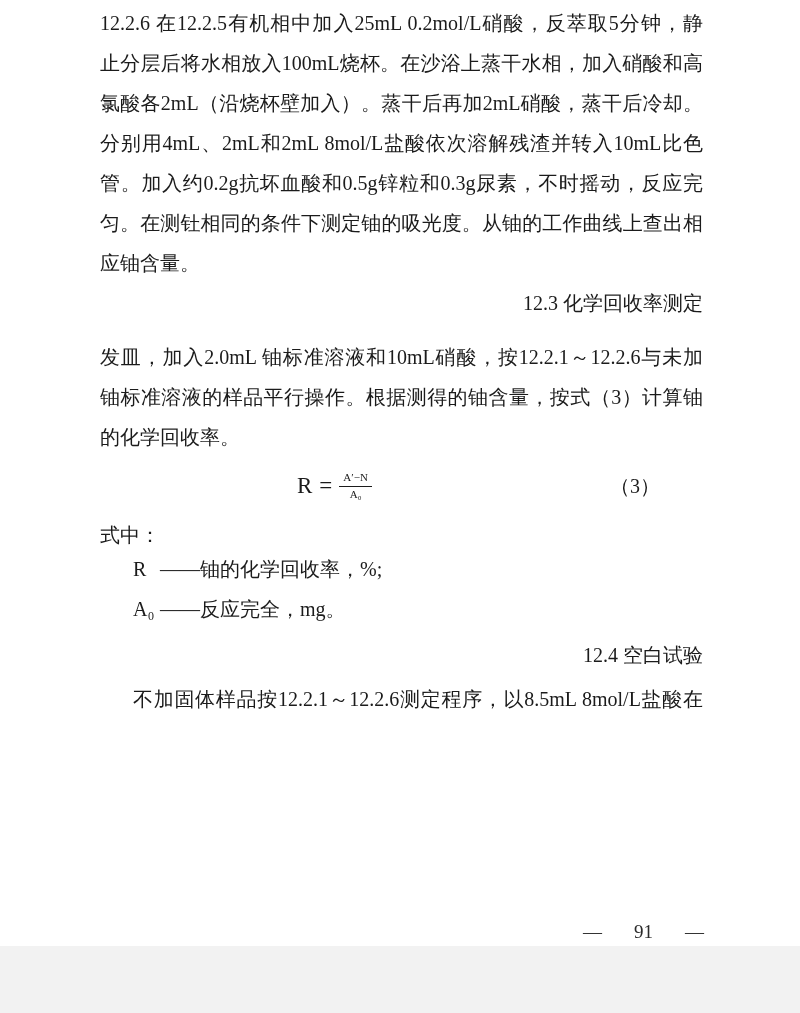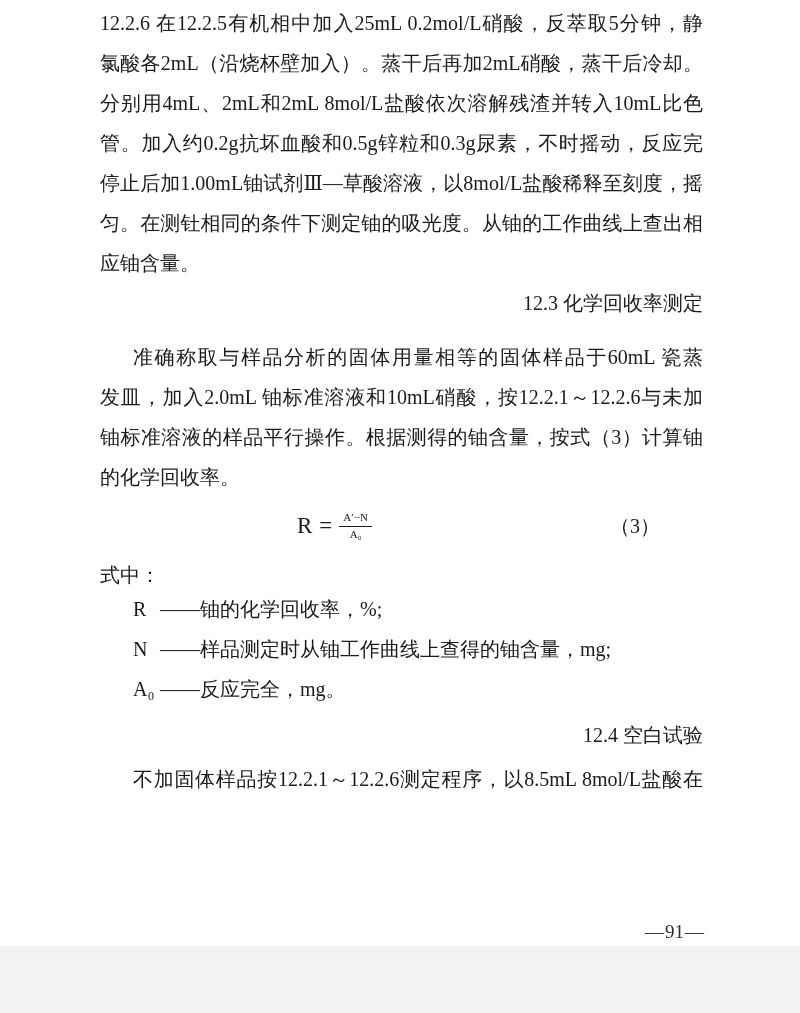--- a/index.html
+++ b/index.html
@@ -91,6 +91,7 @@
   <div class="content">
       <div class="para">
         <div class="line fill">12.2.6 在12.2.5有机相中加入25mL 0.2mol/L硝酸，反萃取5分钟，静</div>
+        <div class="line fill">止分层后将水相放入100mL烧杯。在沙浴上蒸干水相，加入硝酸和高</div>
         <div class="line fill">氯酸各2mL（沿烧杯壁加入）。蒸干后再加2mL硝酸，蒸干后冷却。</div>
         <div class="line fill">分别用4mL、2mL和2mL 8mol/L盐酸依次溶解残渣并转入10mL比色</div>
         <div class="line fill">管。加入约0.2g抗坏血酸和0.5g锌粒和0.3g尿素，不时摇动，反应完全</div>

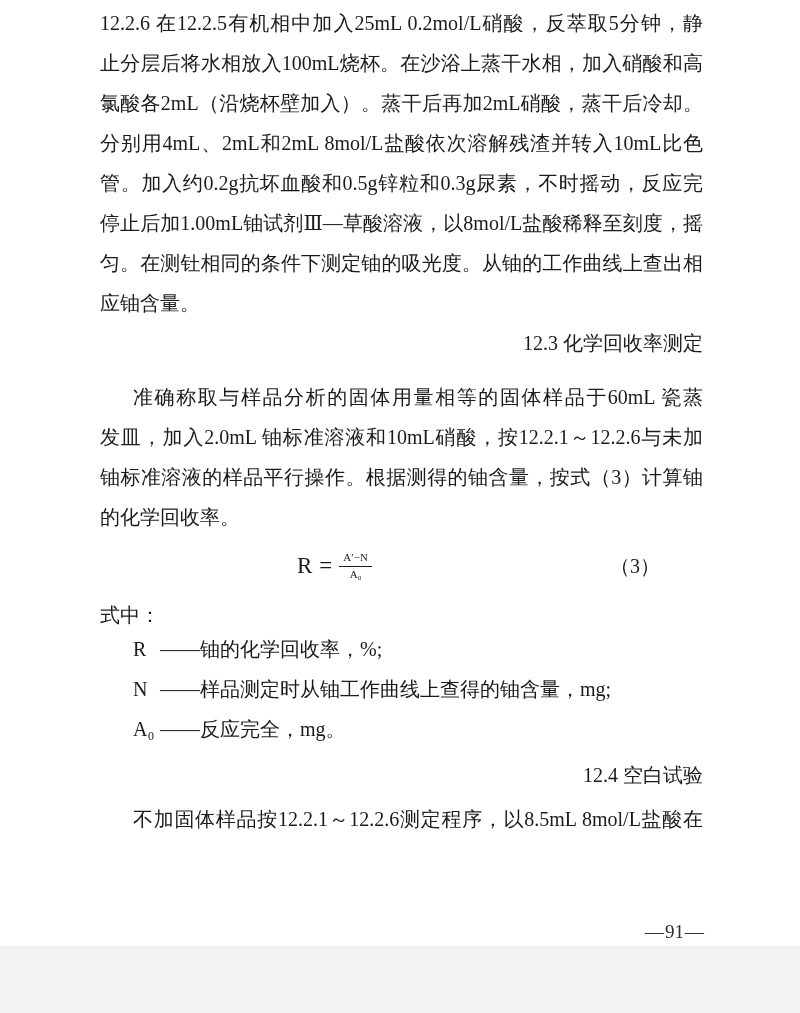--- a/index.html
+++ b/index.html
@@ -95,7 +95,6 @@
         <div class="line fill">氯酸各2mL（沿烧杯壁加入）。蒸干后再加2mL硝酸，蒸干后冷却。</div>
         <div class="line fill">分别用4mL、2mL和2mL 8mol/L盐酸依次溶解残渣并转入10mL比色</div>
         <div class="line fill">管。加入约0.2g抗坏血酸和0.5g锌粒和0.3g尿素，不时摇动，反应完全</div>
-        <div class="line fill">停止后加1.00mL铀试剂Ⅲ—草酸溶液，以8mol/L盐酸稀释至刻度，摇</div>
         <div class="line fill">匀。在测钍相同的条件下测定铀的吸光度。从铀的工作曲线上查出相</div>
         <div class="line">应铀含量。</div>
       </div>

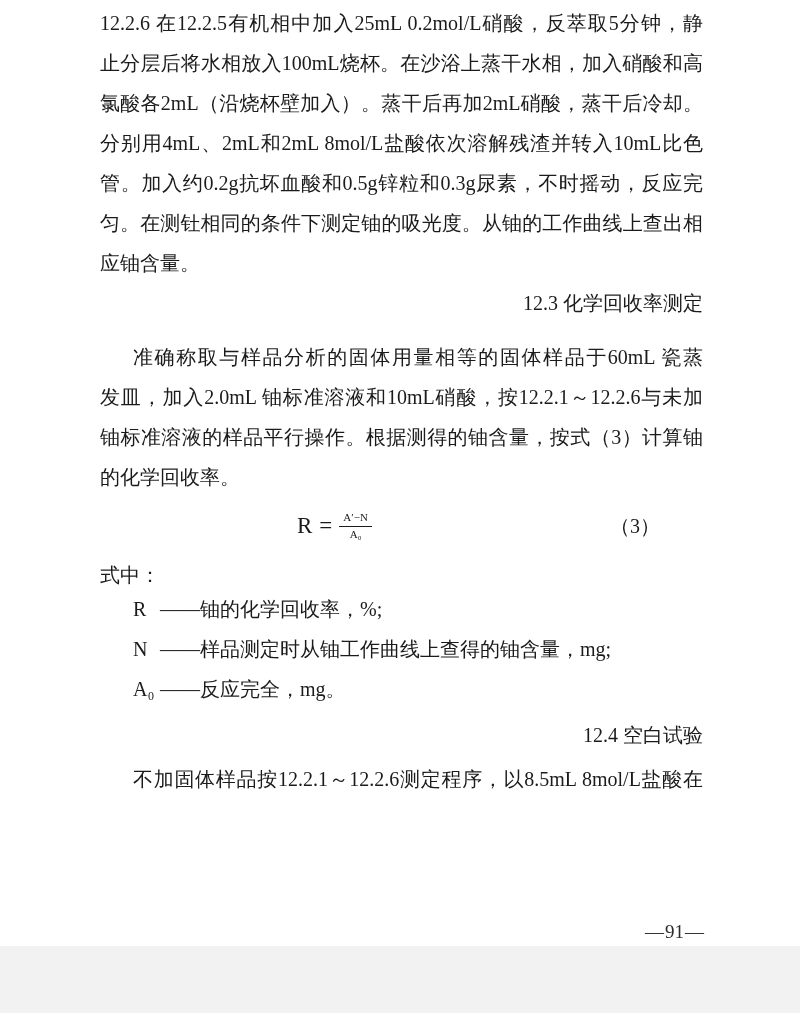--- a/index.html
+++ b/index.html
@@ -100,7 +100,6 @@
       </div>
       <div class="line heading">12.3 化学回收率测定</div>
       <div class="para" style="margin-top: 14px;">
-        <div class="line fill indent">准确称取与样品分析的固体用量相等的固体样品于60mL 瓷蒸</div>
         <div class="line fill">发皿，加入2.0mL 铀标准溶液和10mL硝酸，按12.2.1～12.2.6与未加</div>
         <div class="line fill">铀标准溶液的样品平行操作。根据测得的铀含量，按式（3）计算铀</div>
         <div class="line">的化学回收率。</div>

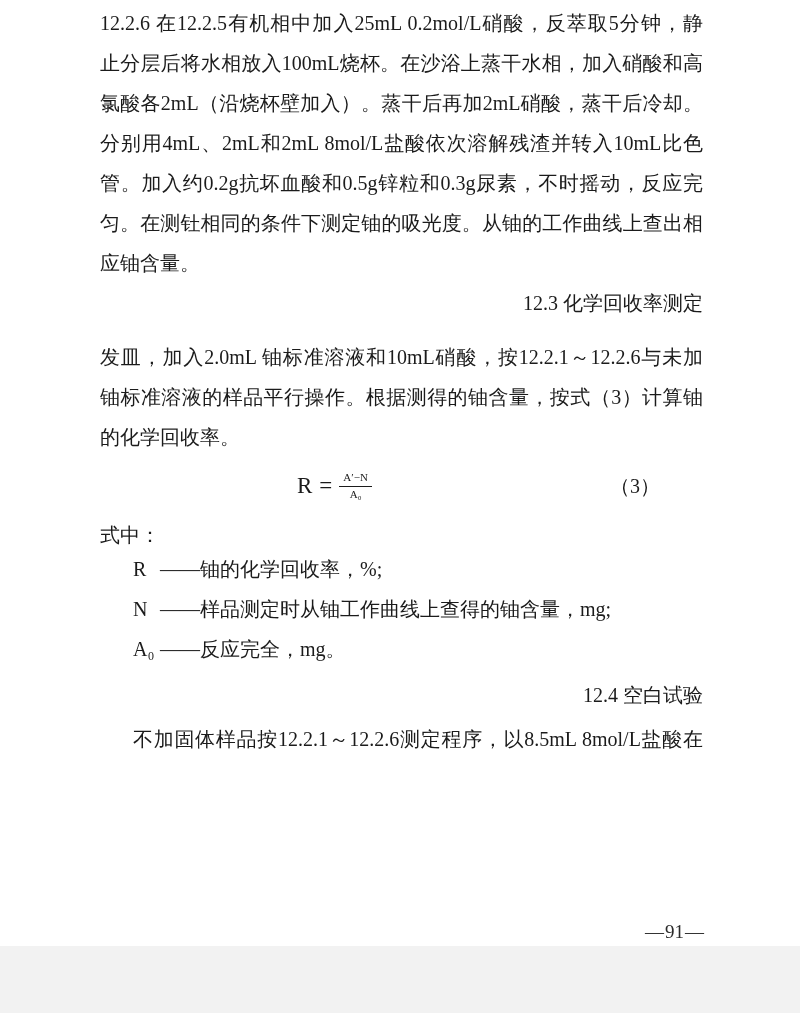--- a/index.html
+++ b/index.html
@@ -118,7 +118,6 @@
       <div class="line">式中：</div>
       <div style="margin-top: -6px;">
         <div class="line def"><span class="term">R</span><span class="deftext">——铀的化学回收率，%;</span></div>
-        <div class="line def"><span class="term">N</span><span class="deftext">——样品测定时从铀工作曲线上查得的铀含量，mg;</span></div>
         <div class="line def"><span class="term">A₀</span><span class="deftext">——反应完全，mg。</span></div>
       </div>
       <div class="line heading" style="margin-top: 6px;">12.4 空白试验</div>

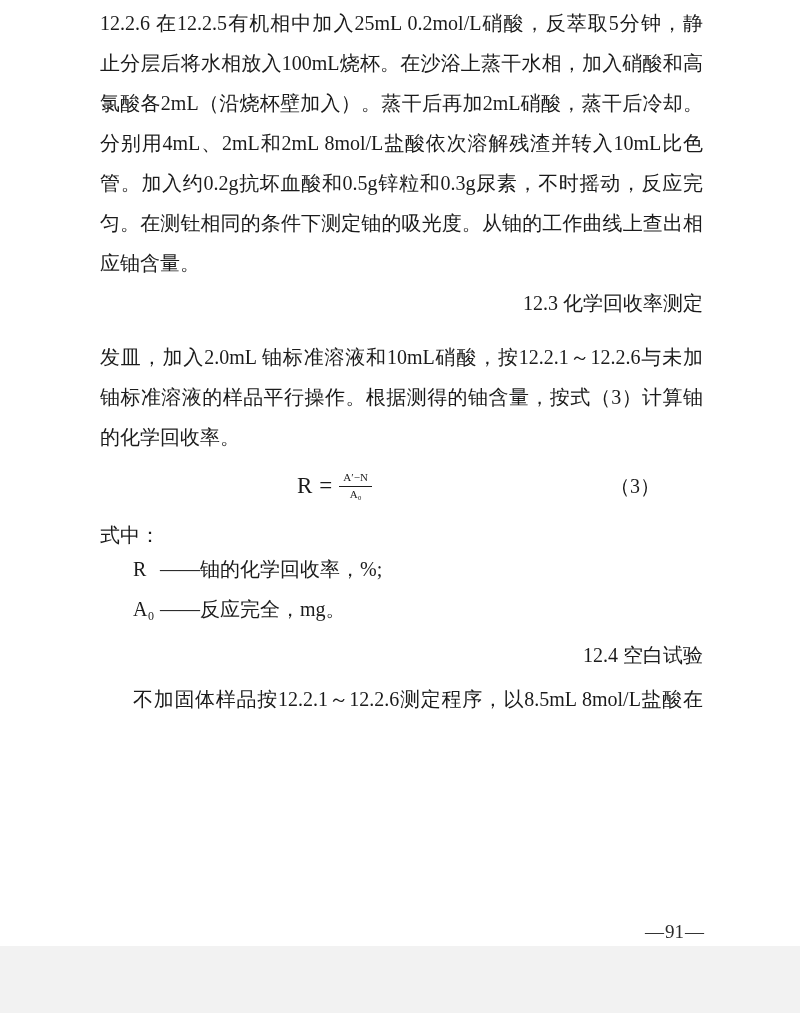--- a/index.html
+++ b/index.html
@@ -82,7 +82,7 @@
     line-height:28px;
     color:#2b2b2b;
   }
-  .footer .num{ margin:0 1px; }
+  .footer .num{ margin:0 32px; }
 </style>
 </head>
 <body>

